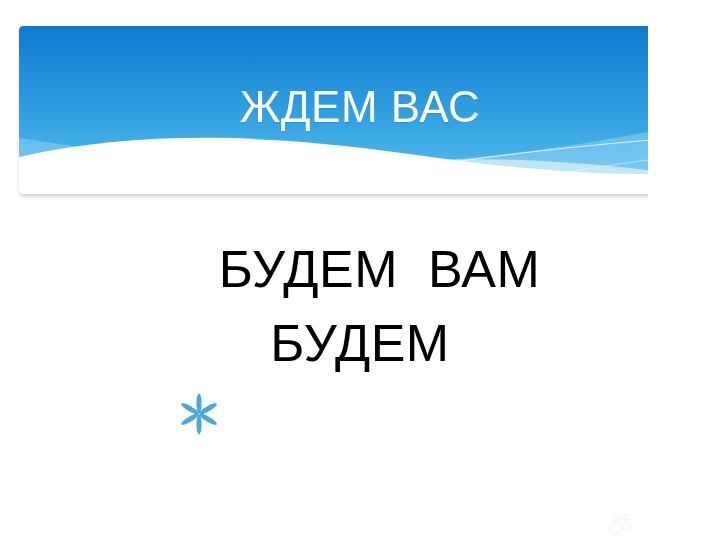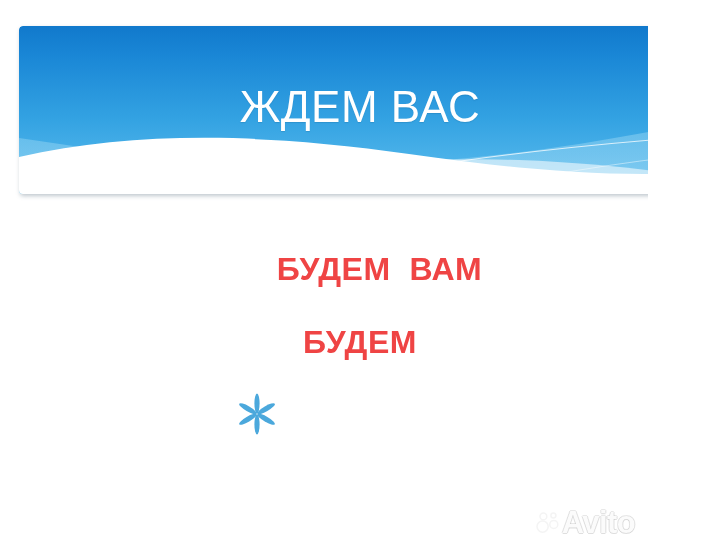--- a/index.html
+++ b/index.html
@@ -69,10 +69,10 @@
 
   .body-line {
     display: block;
-    color: #ef4444;
-    font-family: "Liberation Sans", sans-serif;
-    font-size: 32px;
-    font-weight: bold;
+    color: #000000;
+    font-family: "Liberation Sans", sans-serif;
+    font-size: 52px;
+    font-weight: normal;
     line-height: 73px;
     letter-spacing: 0.5px;
     white-space: pre;

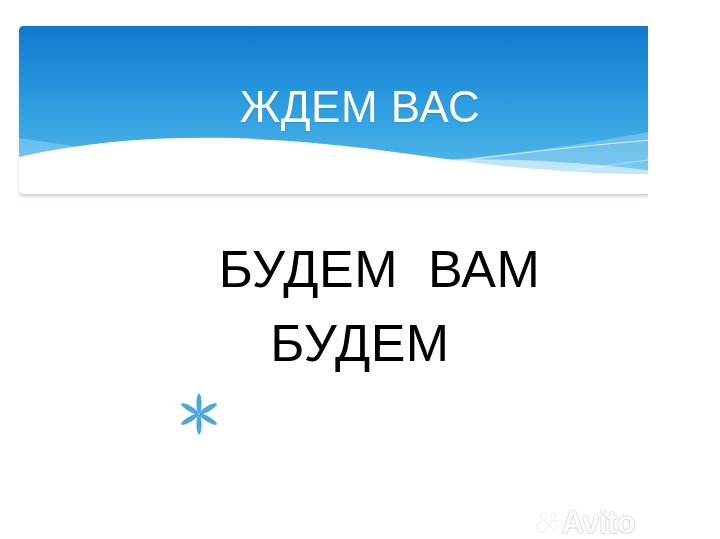--- a/index.html
+++ b/index.html
@@ -192,7 +192,6 @@
         </g>
       </svg>
     </span>
-    <span id="avito-wordmark">Avito</span>
   </div>
 
 </div>

